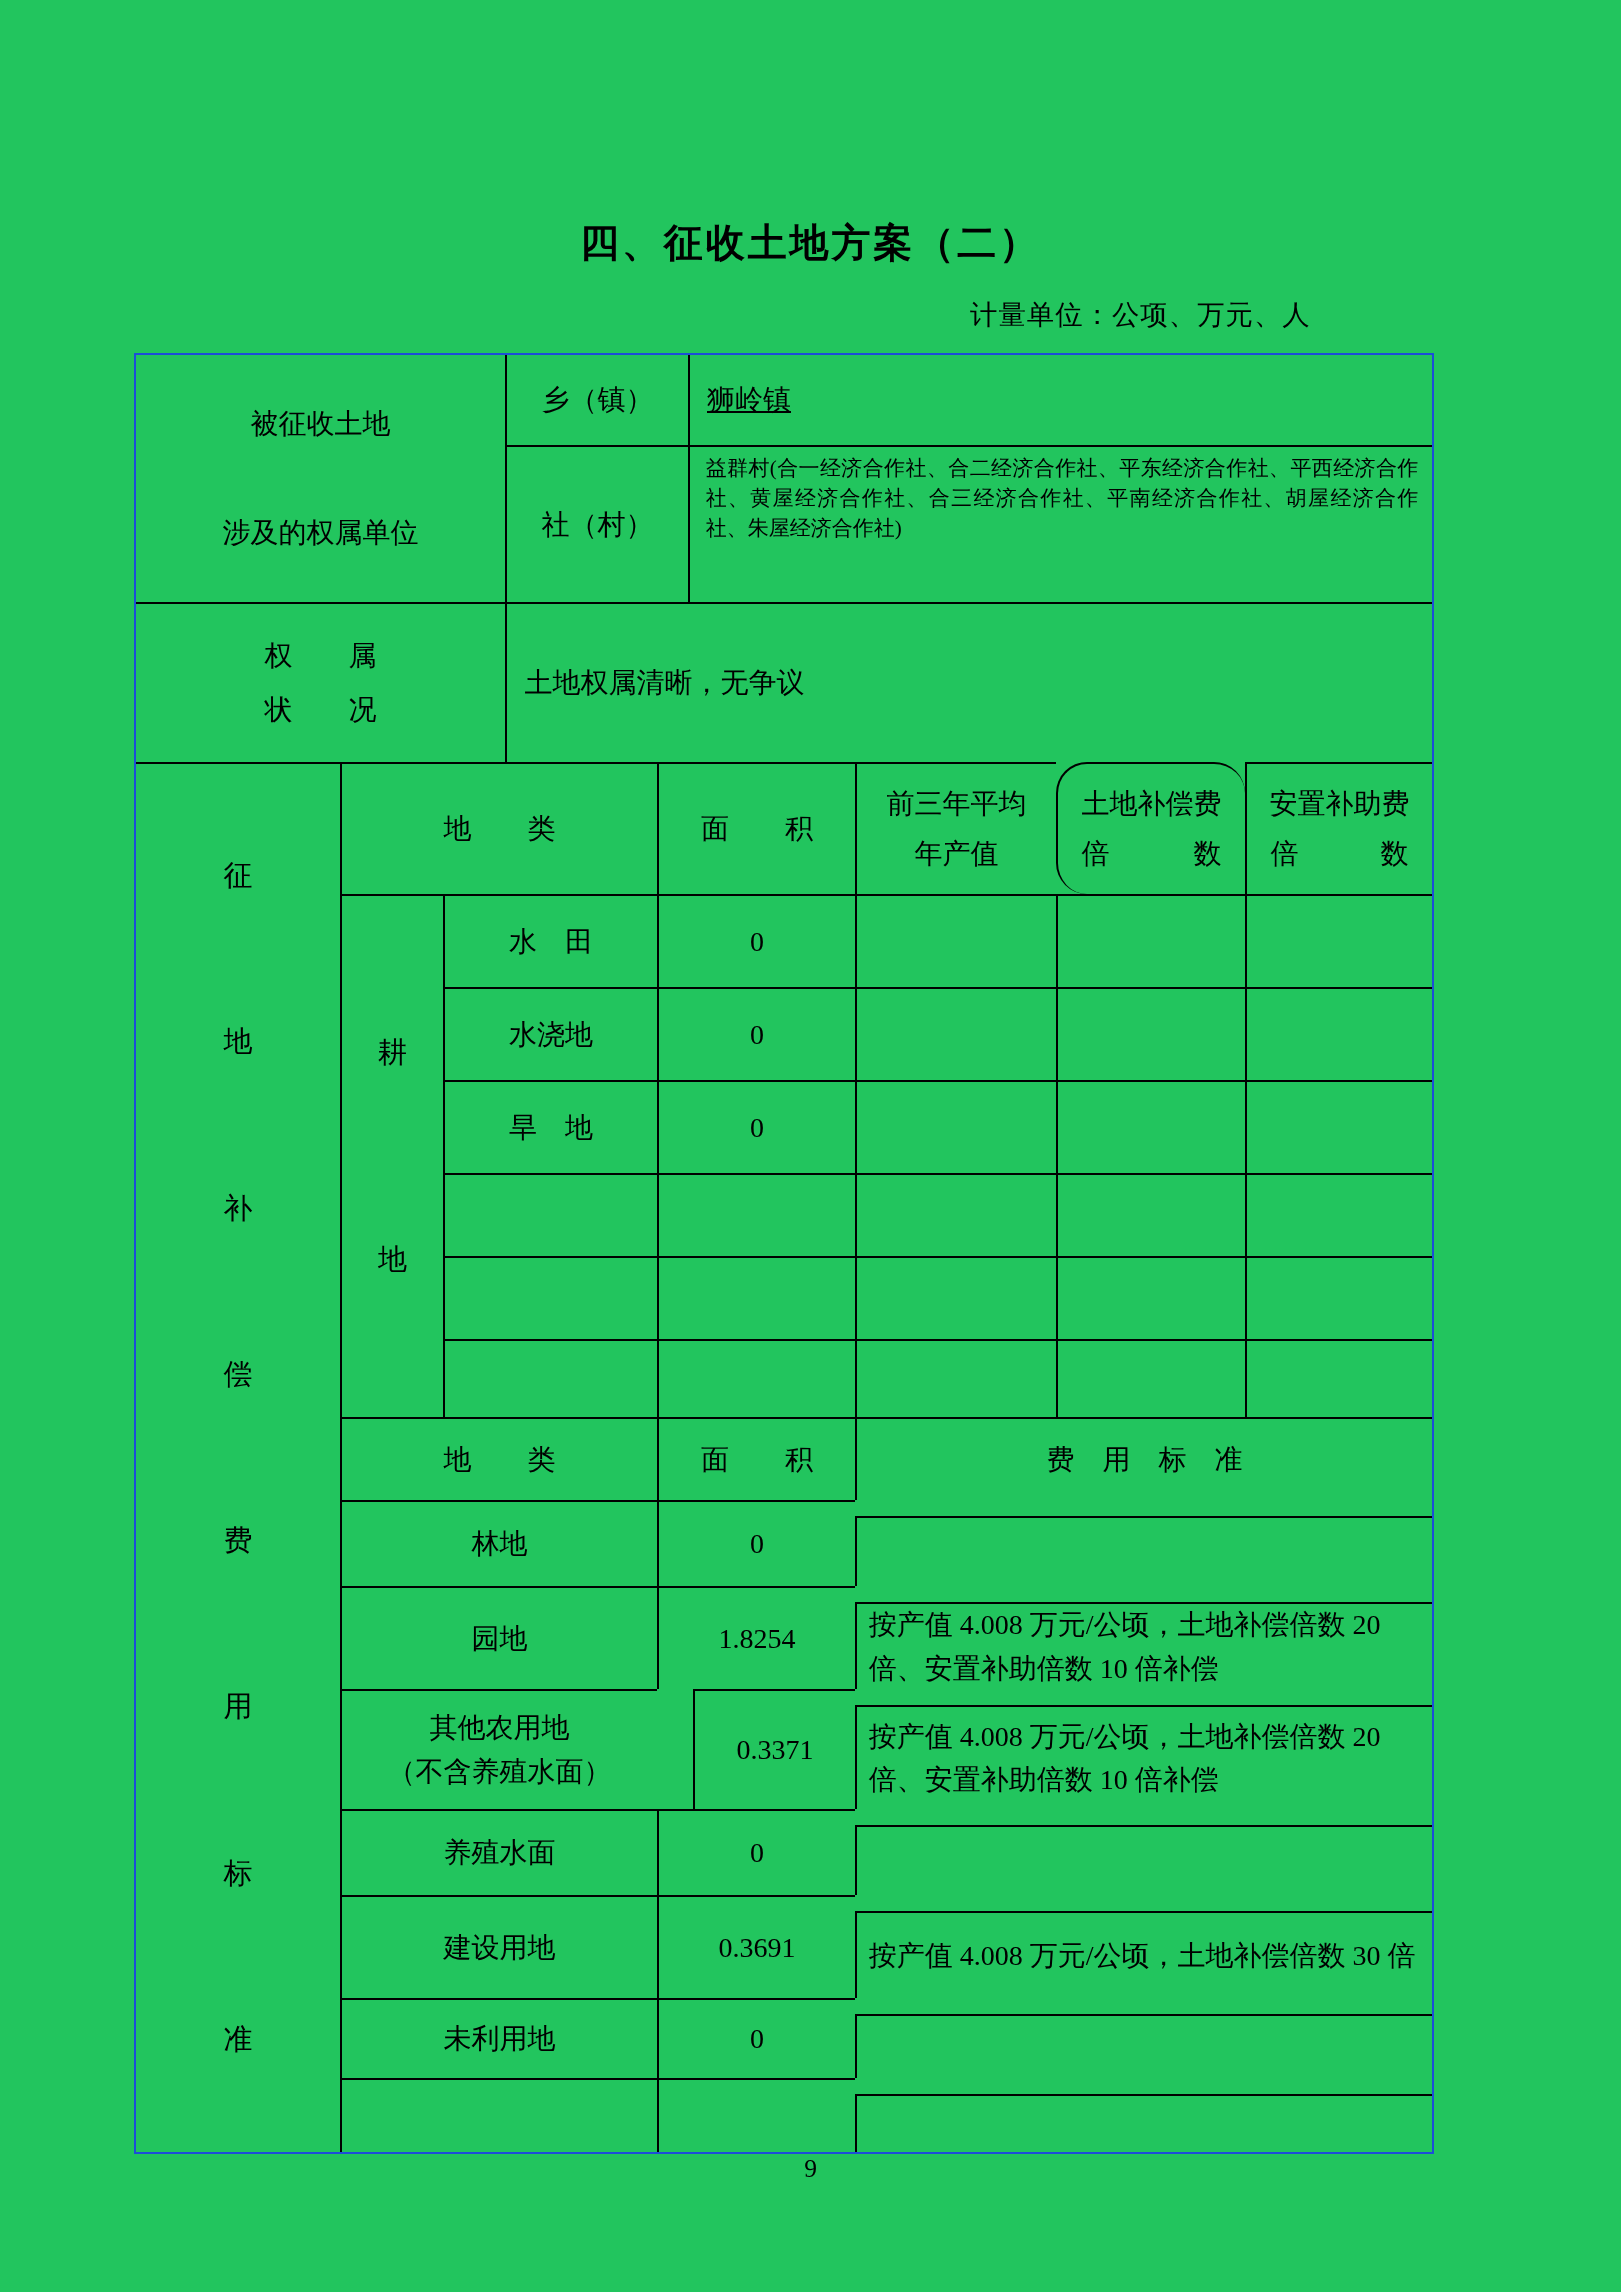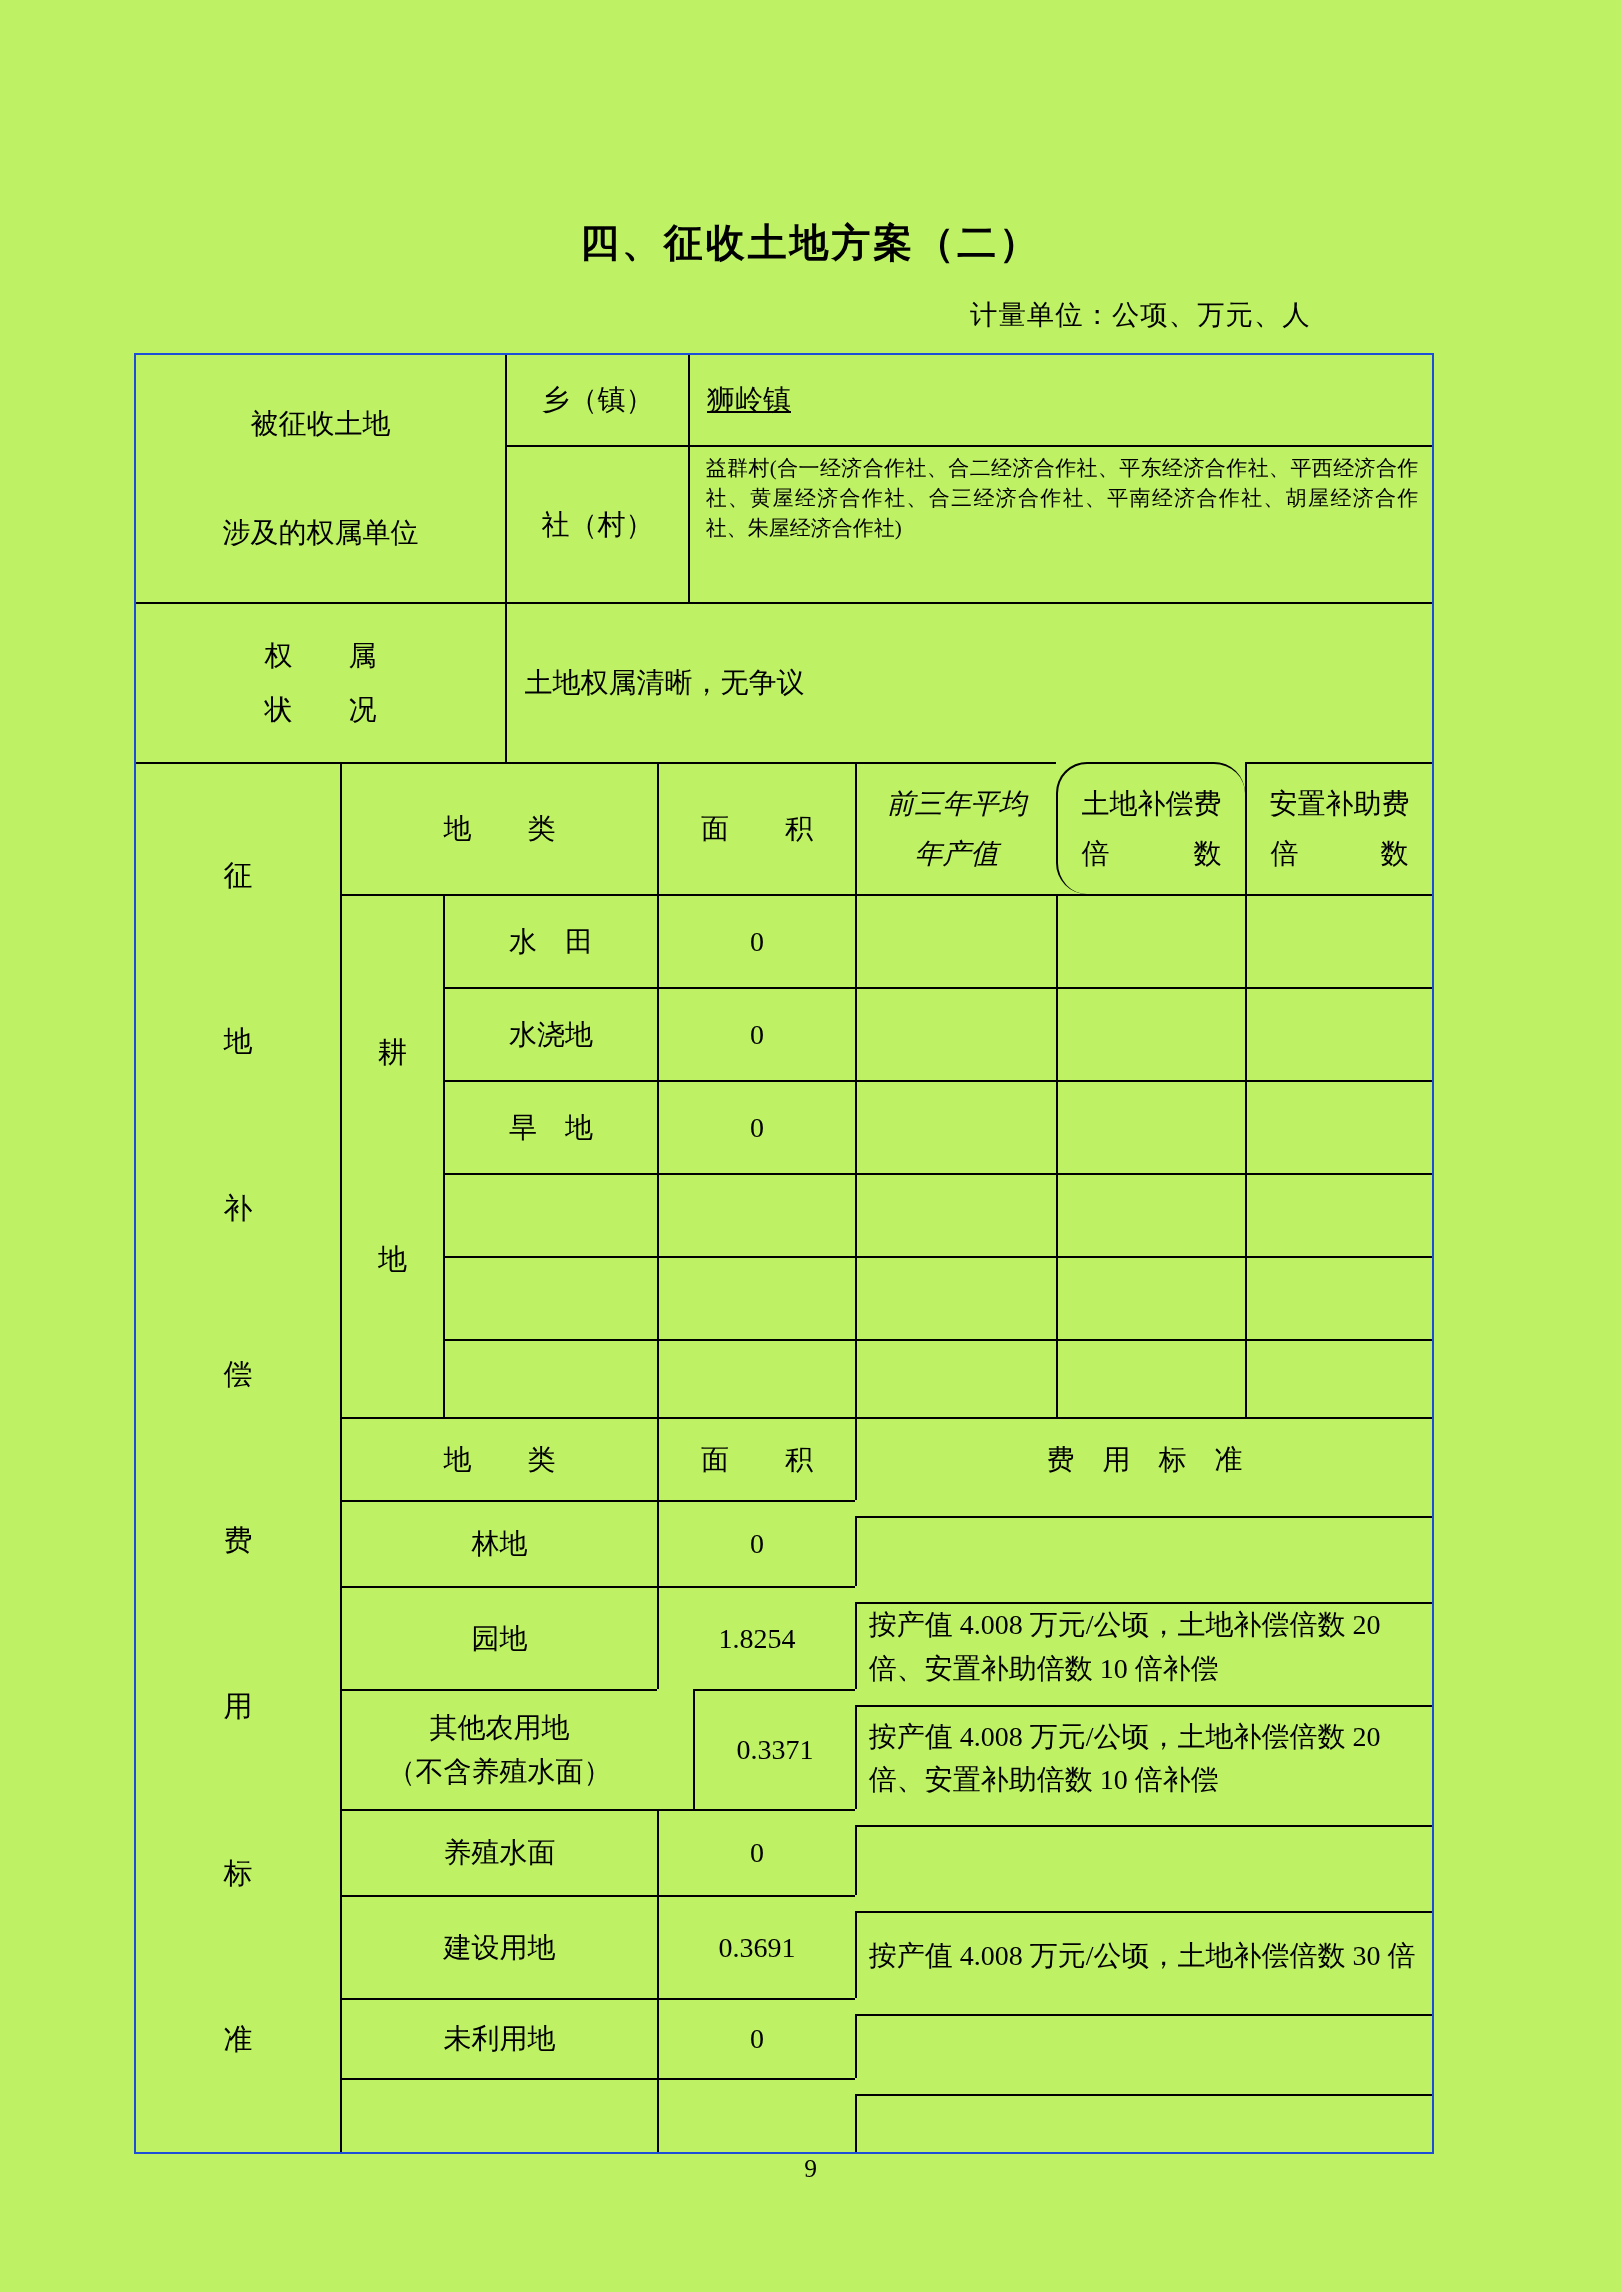--- a/index.html
+++ b/index.html
@@ -4,7 +4,7 @@
 <style>
   html,body { margin:0; padding:0; background:#e8e8e8; }
   .page {
-    position:relative; width:1621px; height:2293px; background:#bef264;
+    position:relative; width:1621px; height:2293px; background:#22c55e;
     margin:0 auto; font-family:"Liberation Serif","DejaVu Serif",serif;
     color:#000; overflow:hidden;
   }

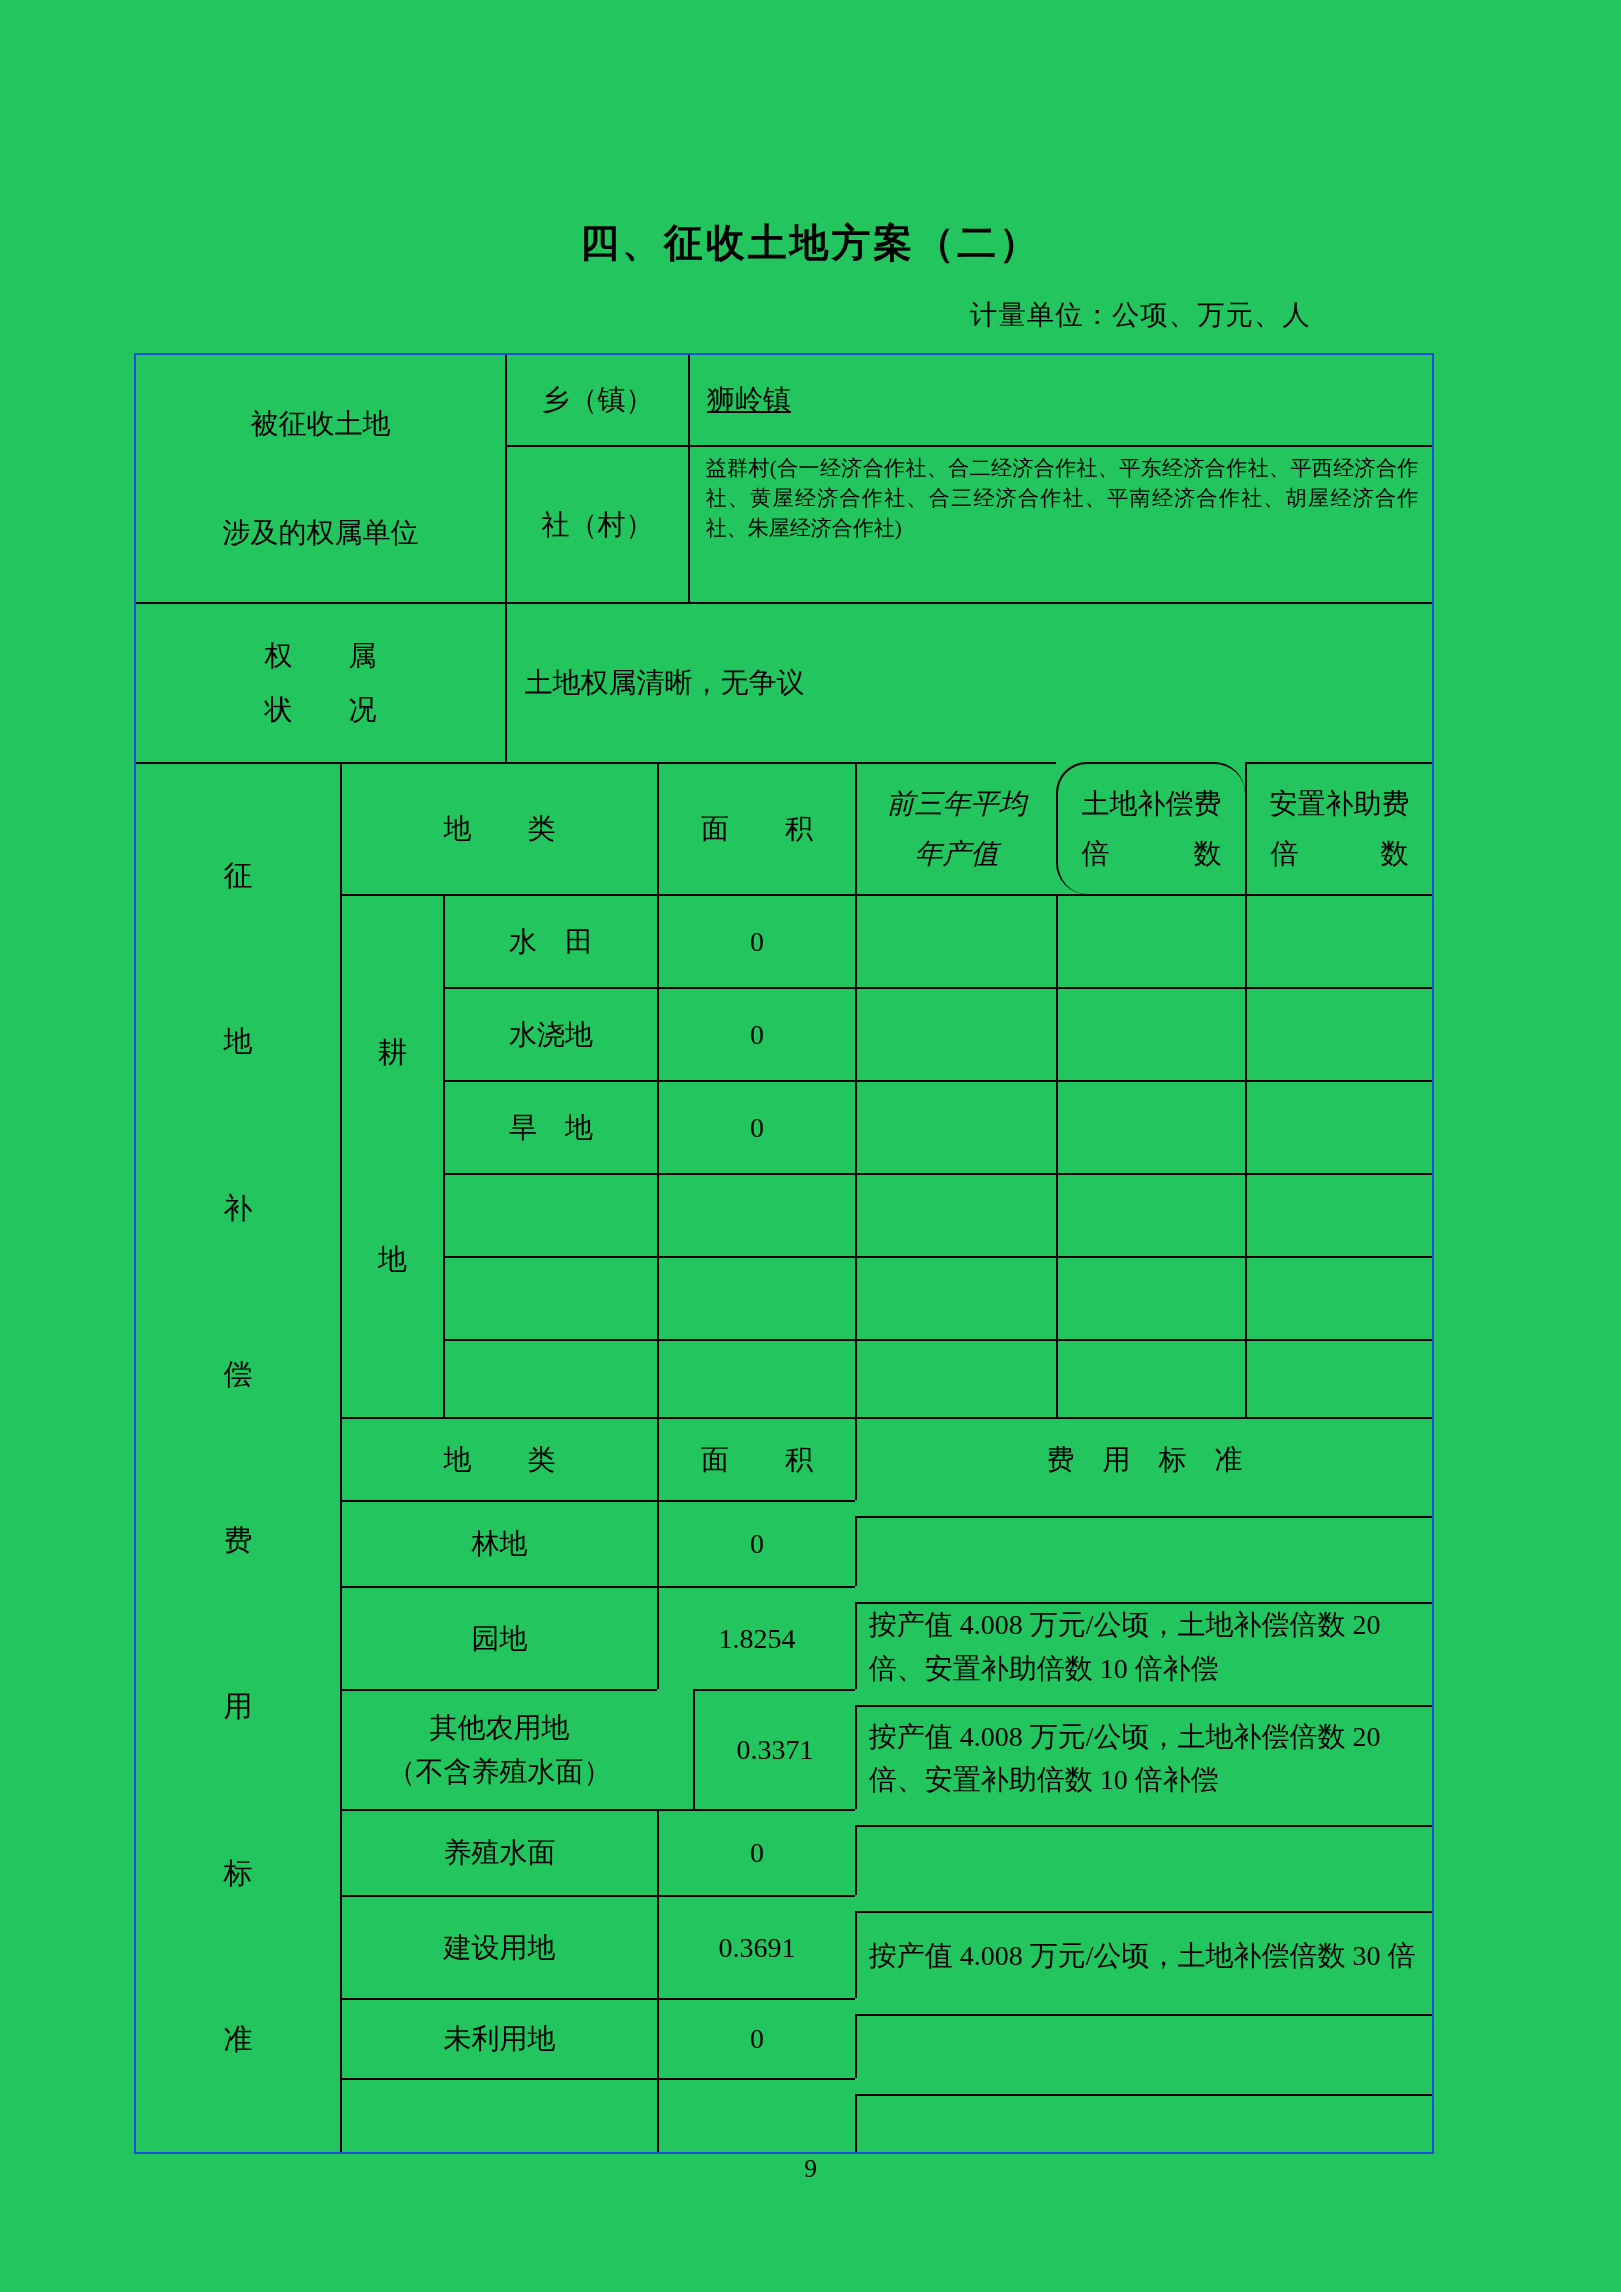--- a/index.html
+++ b/index.html
@@ -88,7 +88,7 @@
 
       <div class="c bl bt" style="grid-column:2/4; grid-row:1;">地　　类</div>
       <div class="c bl bt" style="grid-column:4; grid-row:1;">面　　积</div>
-      <div class="col2 bl bt" style="grid-column:5; grid-row:1; padding:15.7px 0;font-style:italic;">
+      <div class="col2 bl bt" style="grid-column:5; grid-row:1; padding:15.7px 0;">
         <span>前三年平均</span>
         <span>年产值</span>
       </div>

